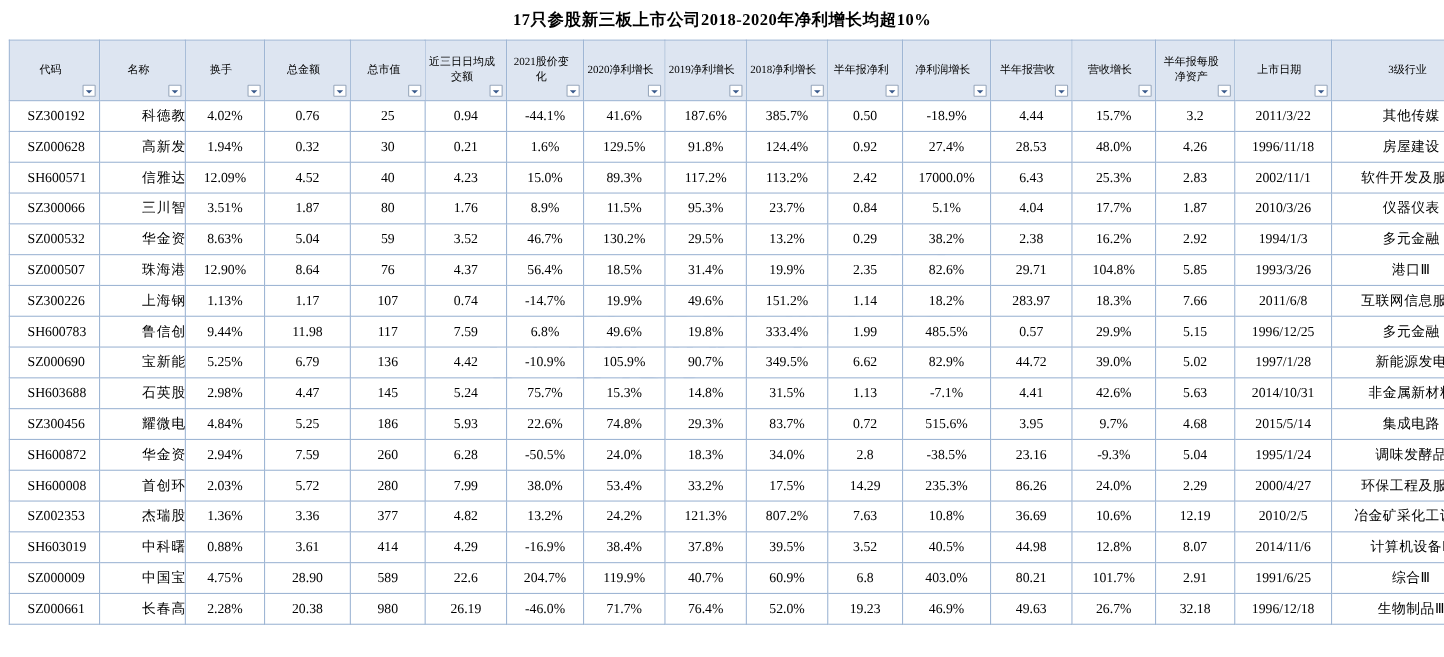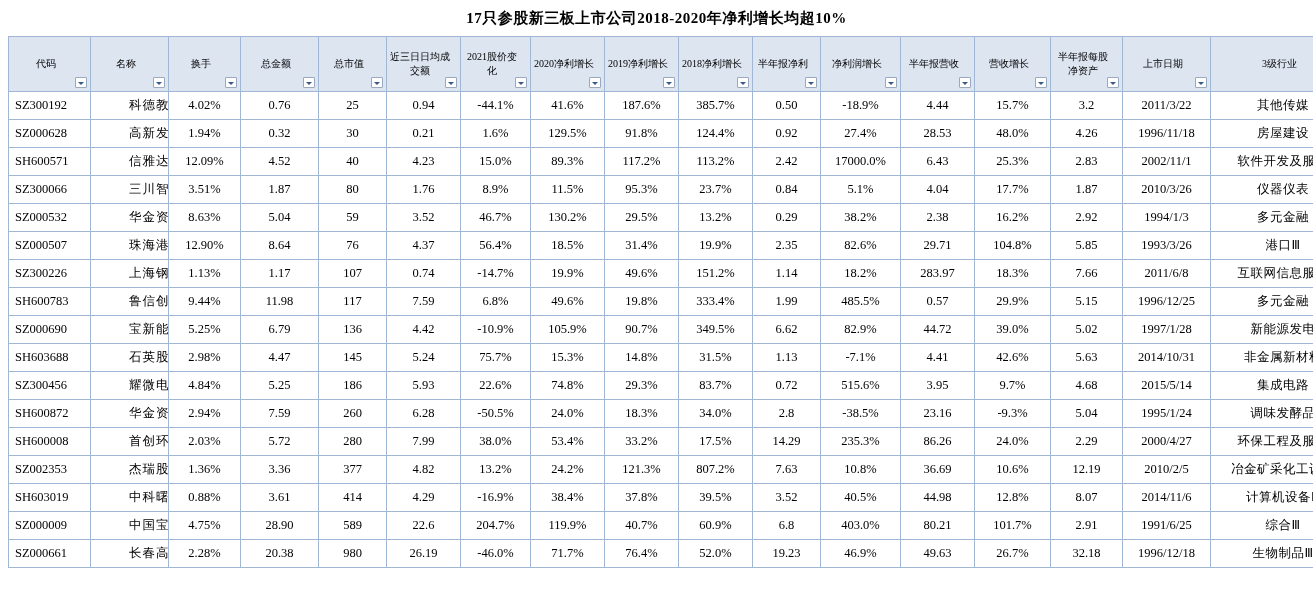--- a/index.html
+++ b/index.html
@@ -89,7 +89,7 @@
   }
   tbody tr td.code-cell {
     text-align: left;
-    padding-left: 6px;
+    padding-left: 16px;
   }
   tbody tr td.name-cell {
     letter-spacing: 1px;

